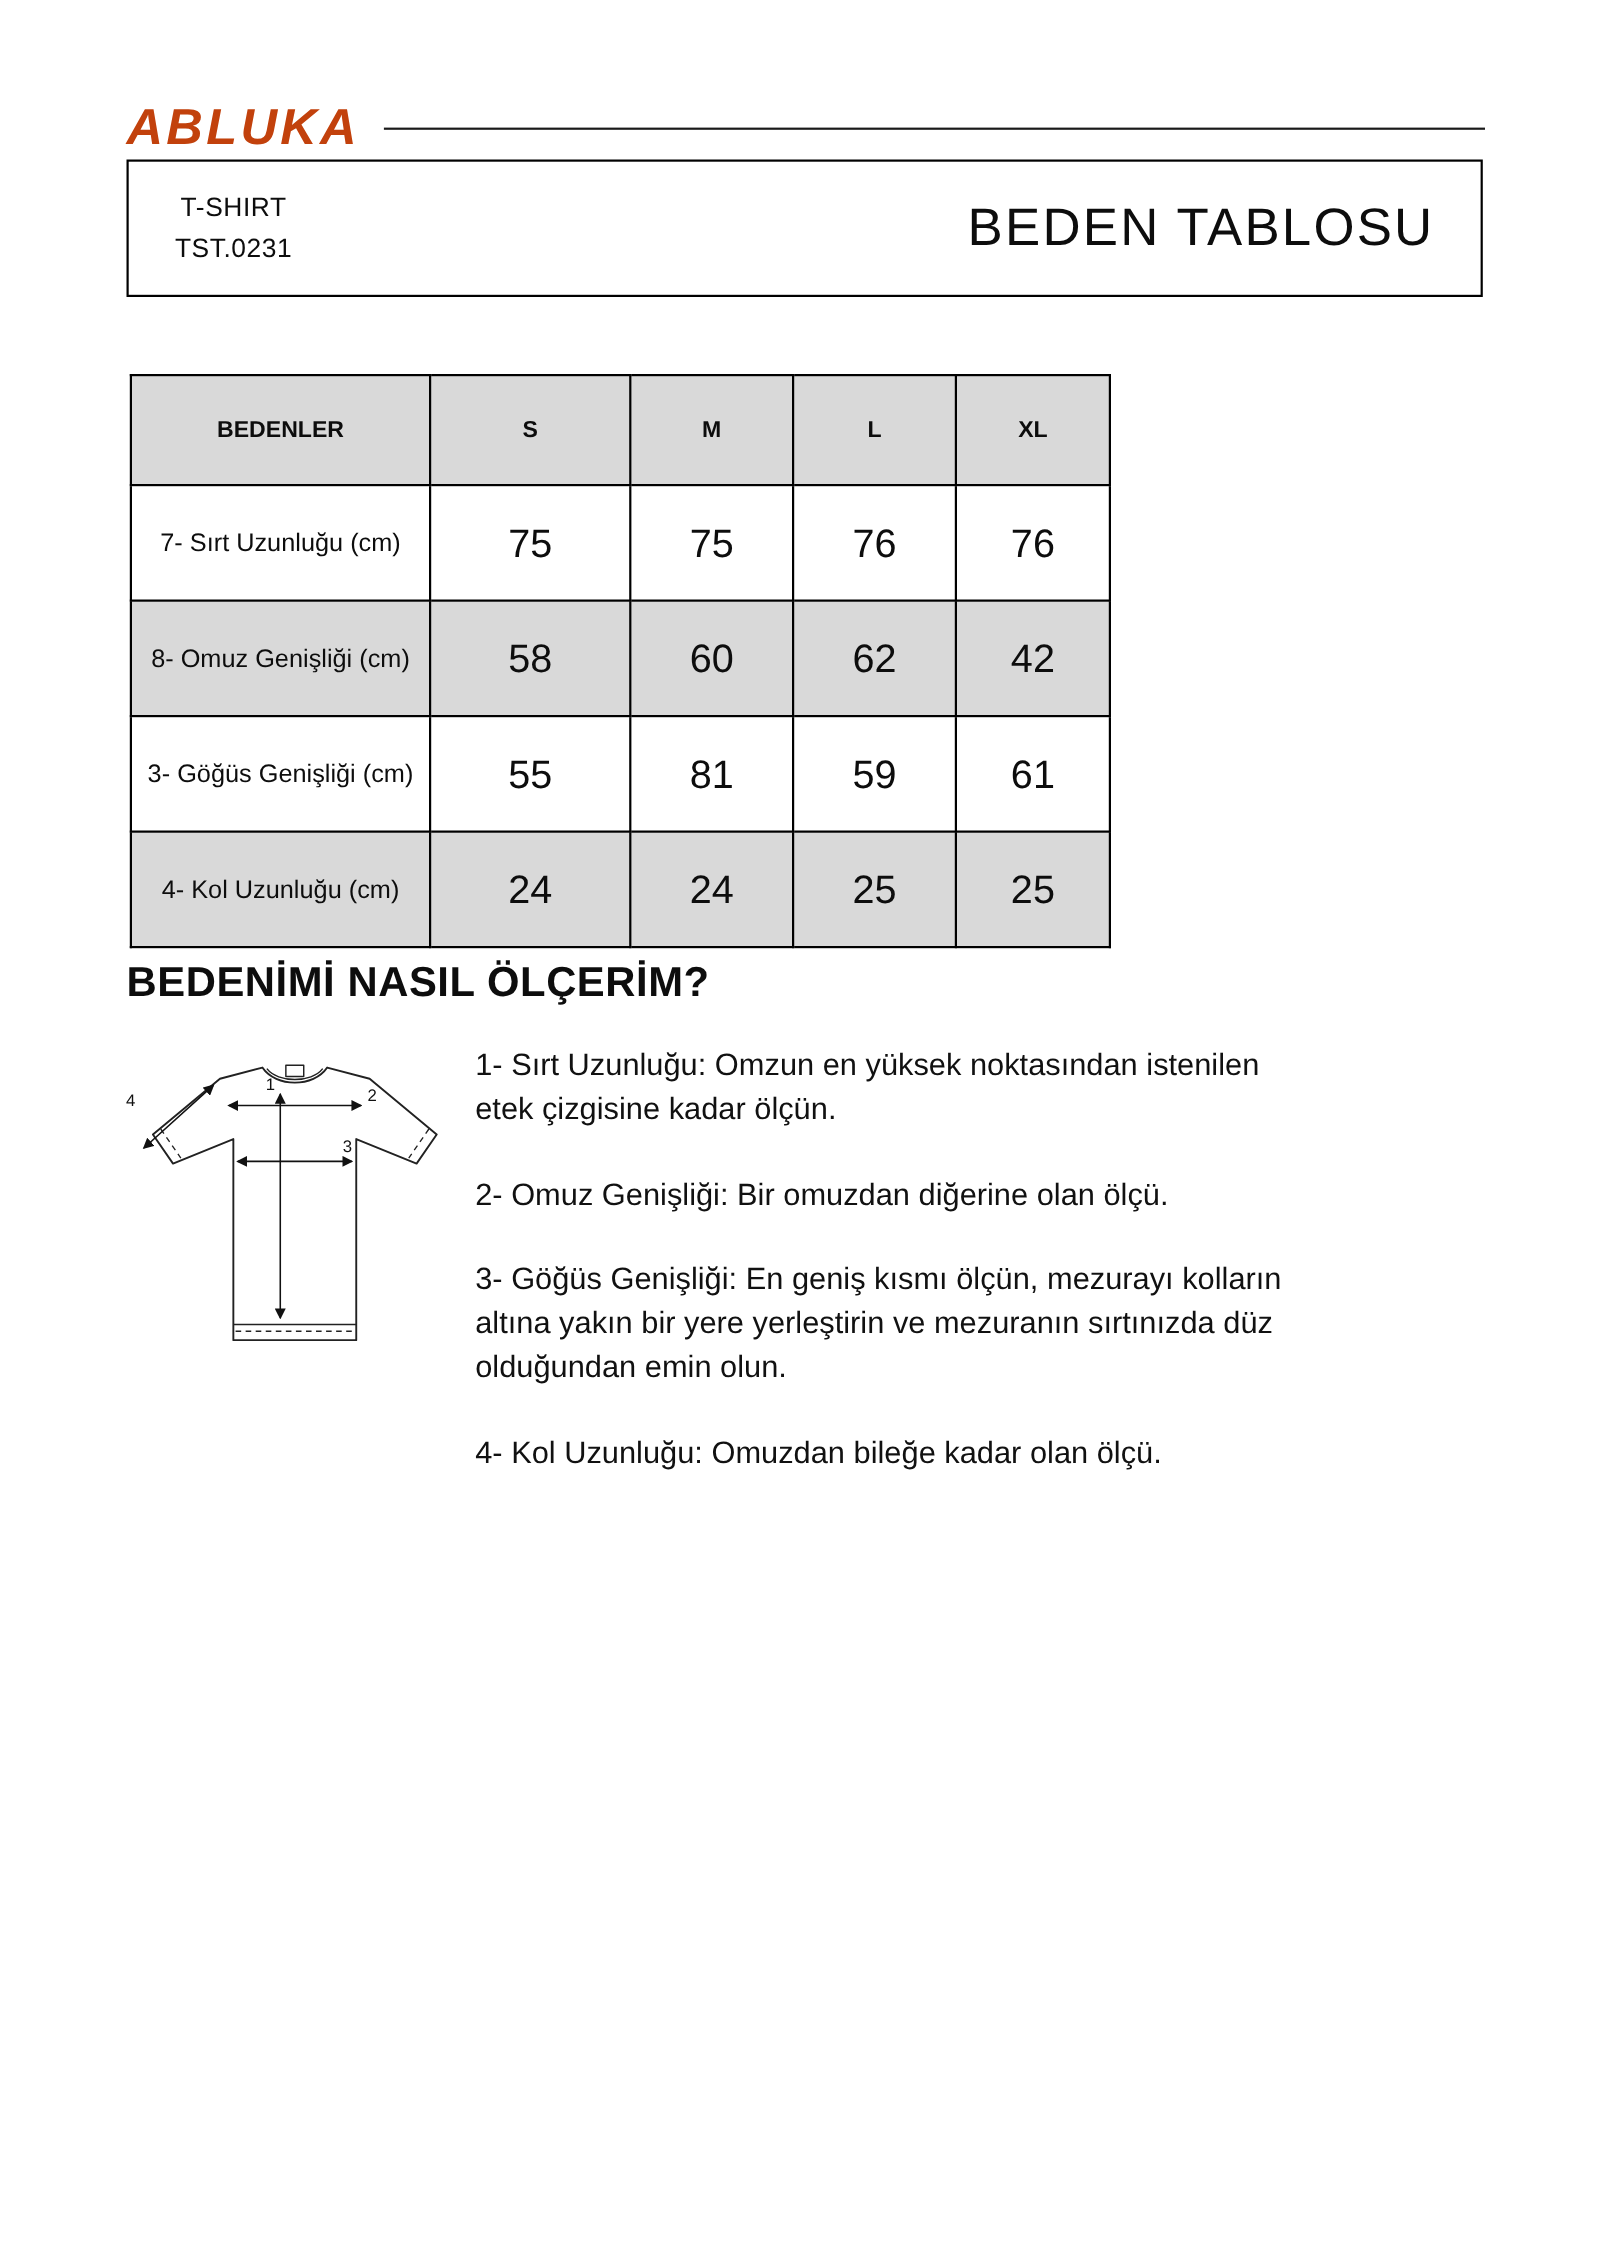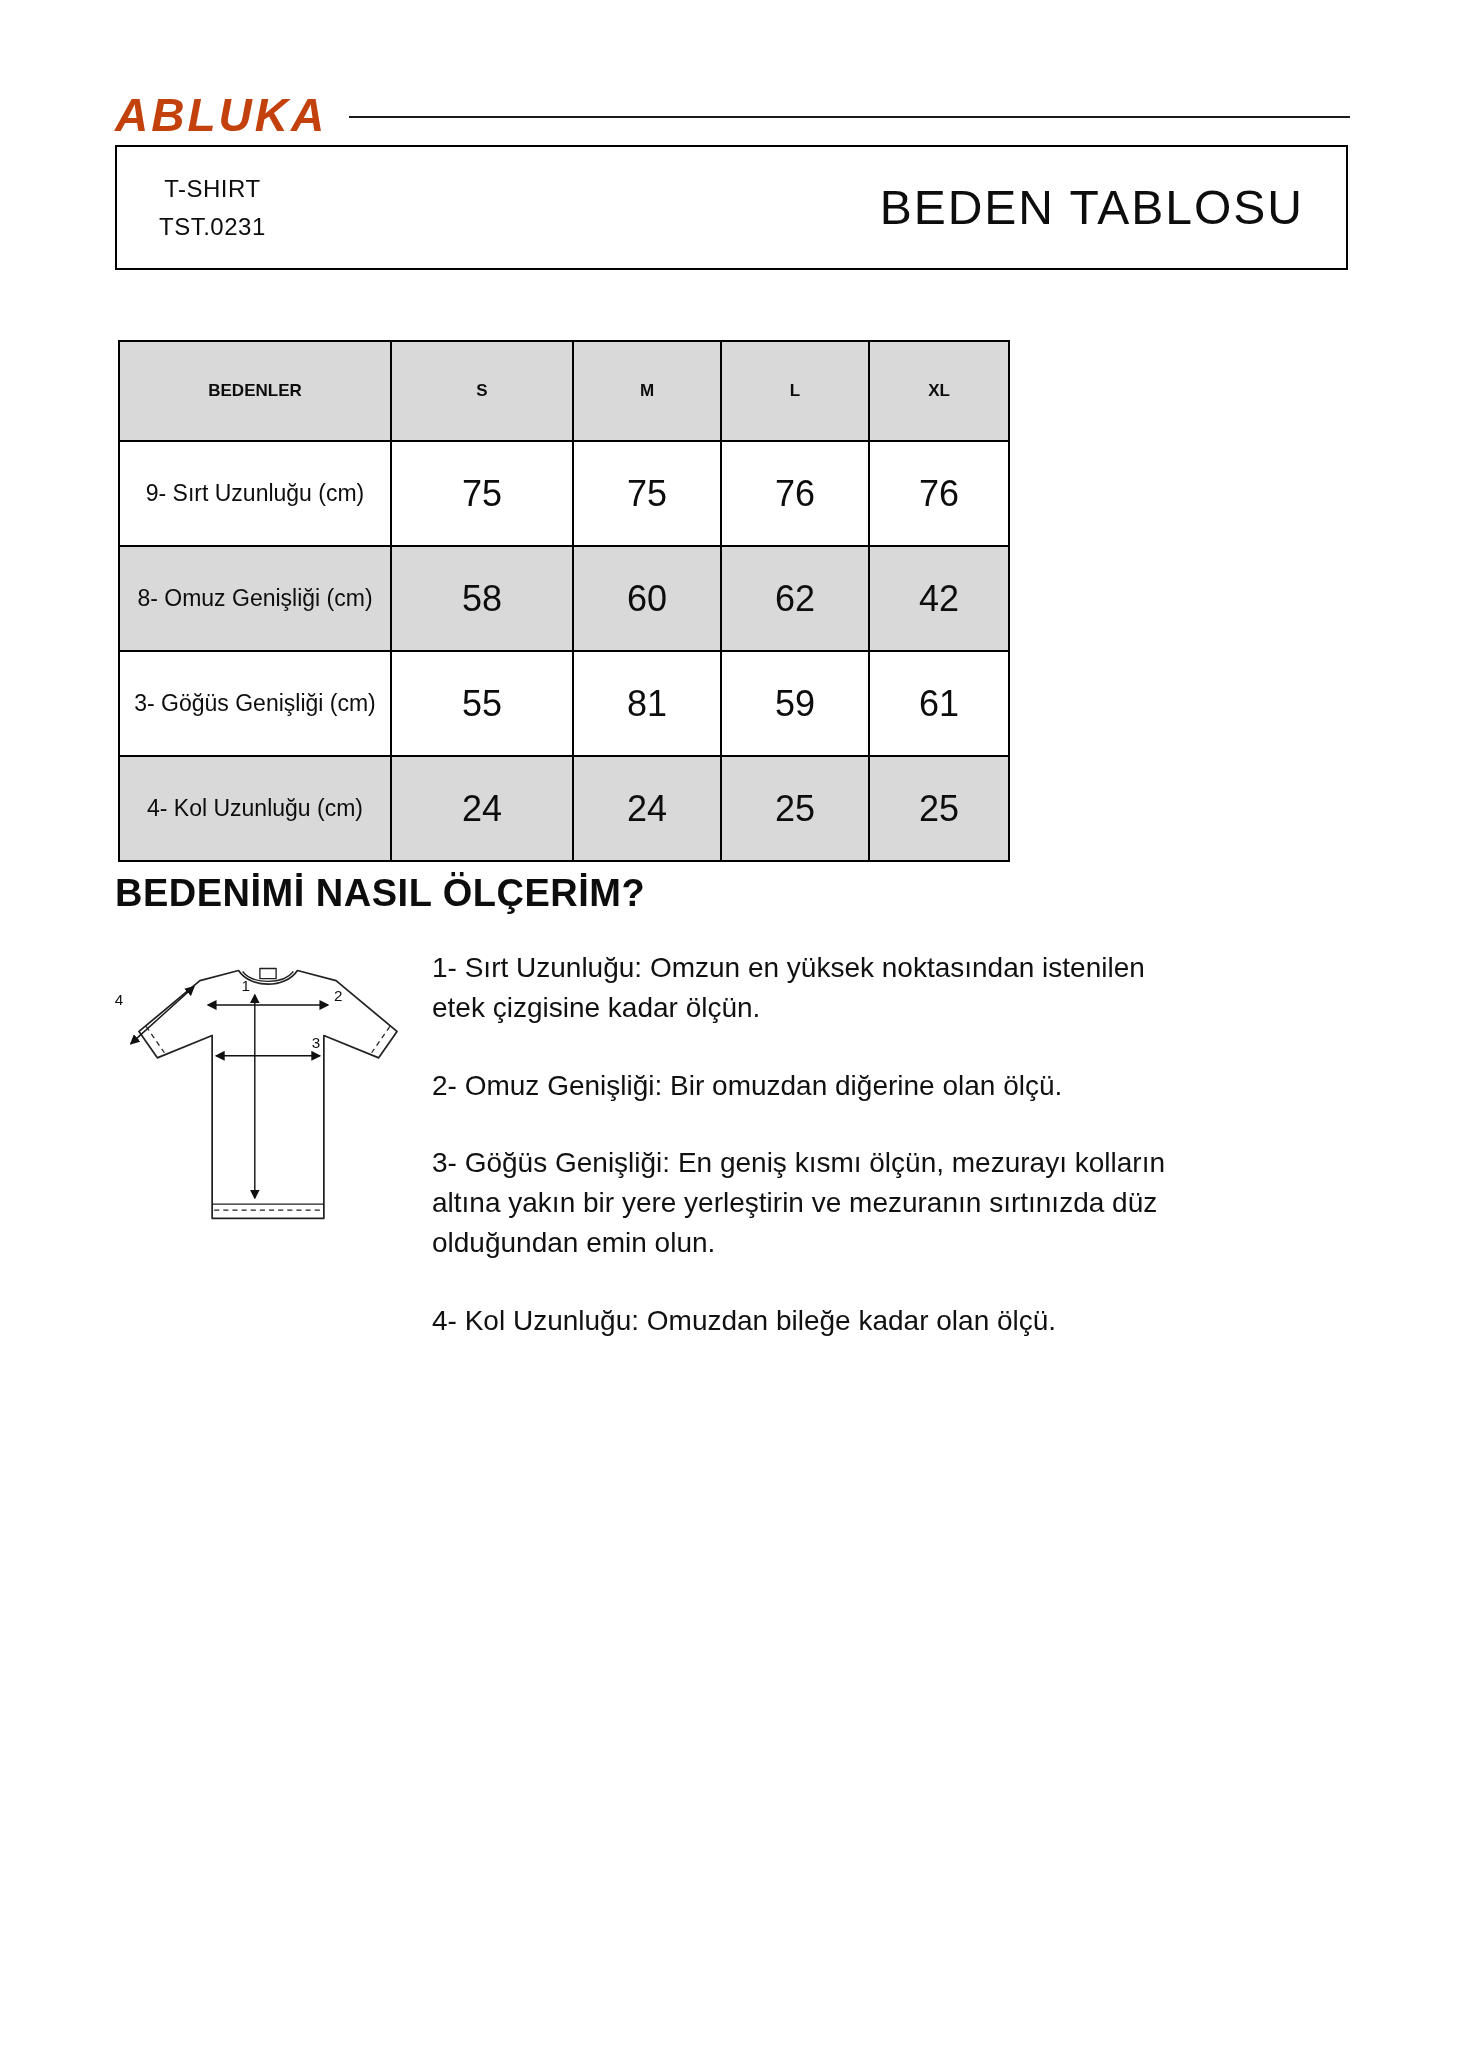--- a/index.html
+++ b/index.html
@@ -41,7 +41,7 @@
     border:2px solid #000; text-align:center; vertical-align:middle;
     background:#fff;
   }
-  .size-table thead th { height:100px; font-size:17px; font-weight:700; background:#d9d9d9; }
+  .size-table thead th { height:100px; font-size:21px; font-weight:700; background:#d9d9d9; }
   .size-table tbody td { height:105px; }
   .size-table tbody tr:nth-child(even) td { background:#d9d9d9; }
   td.row-label { font-size:23px; font-weight:400; padding:0 10px; }

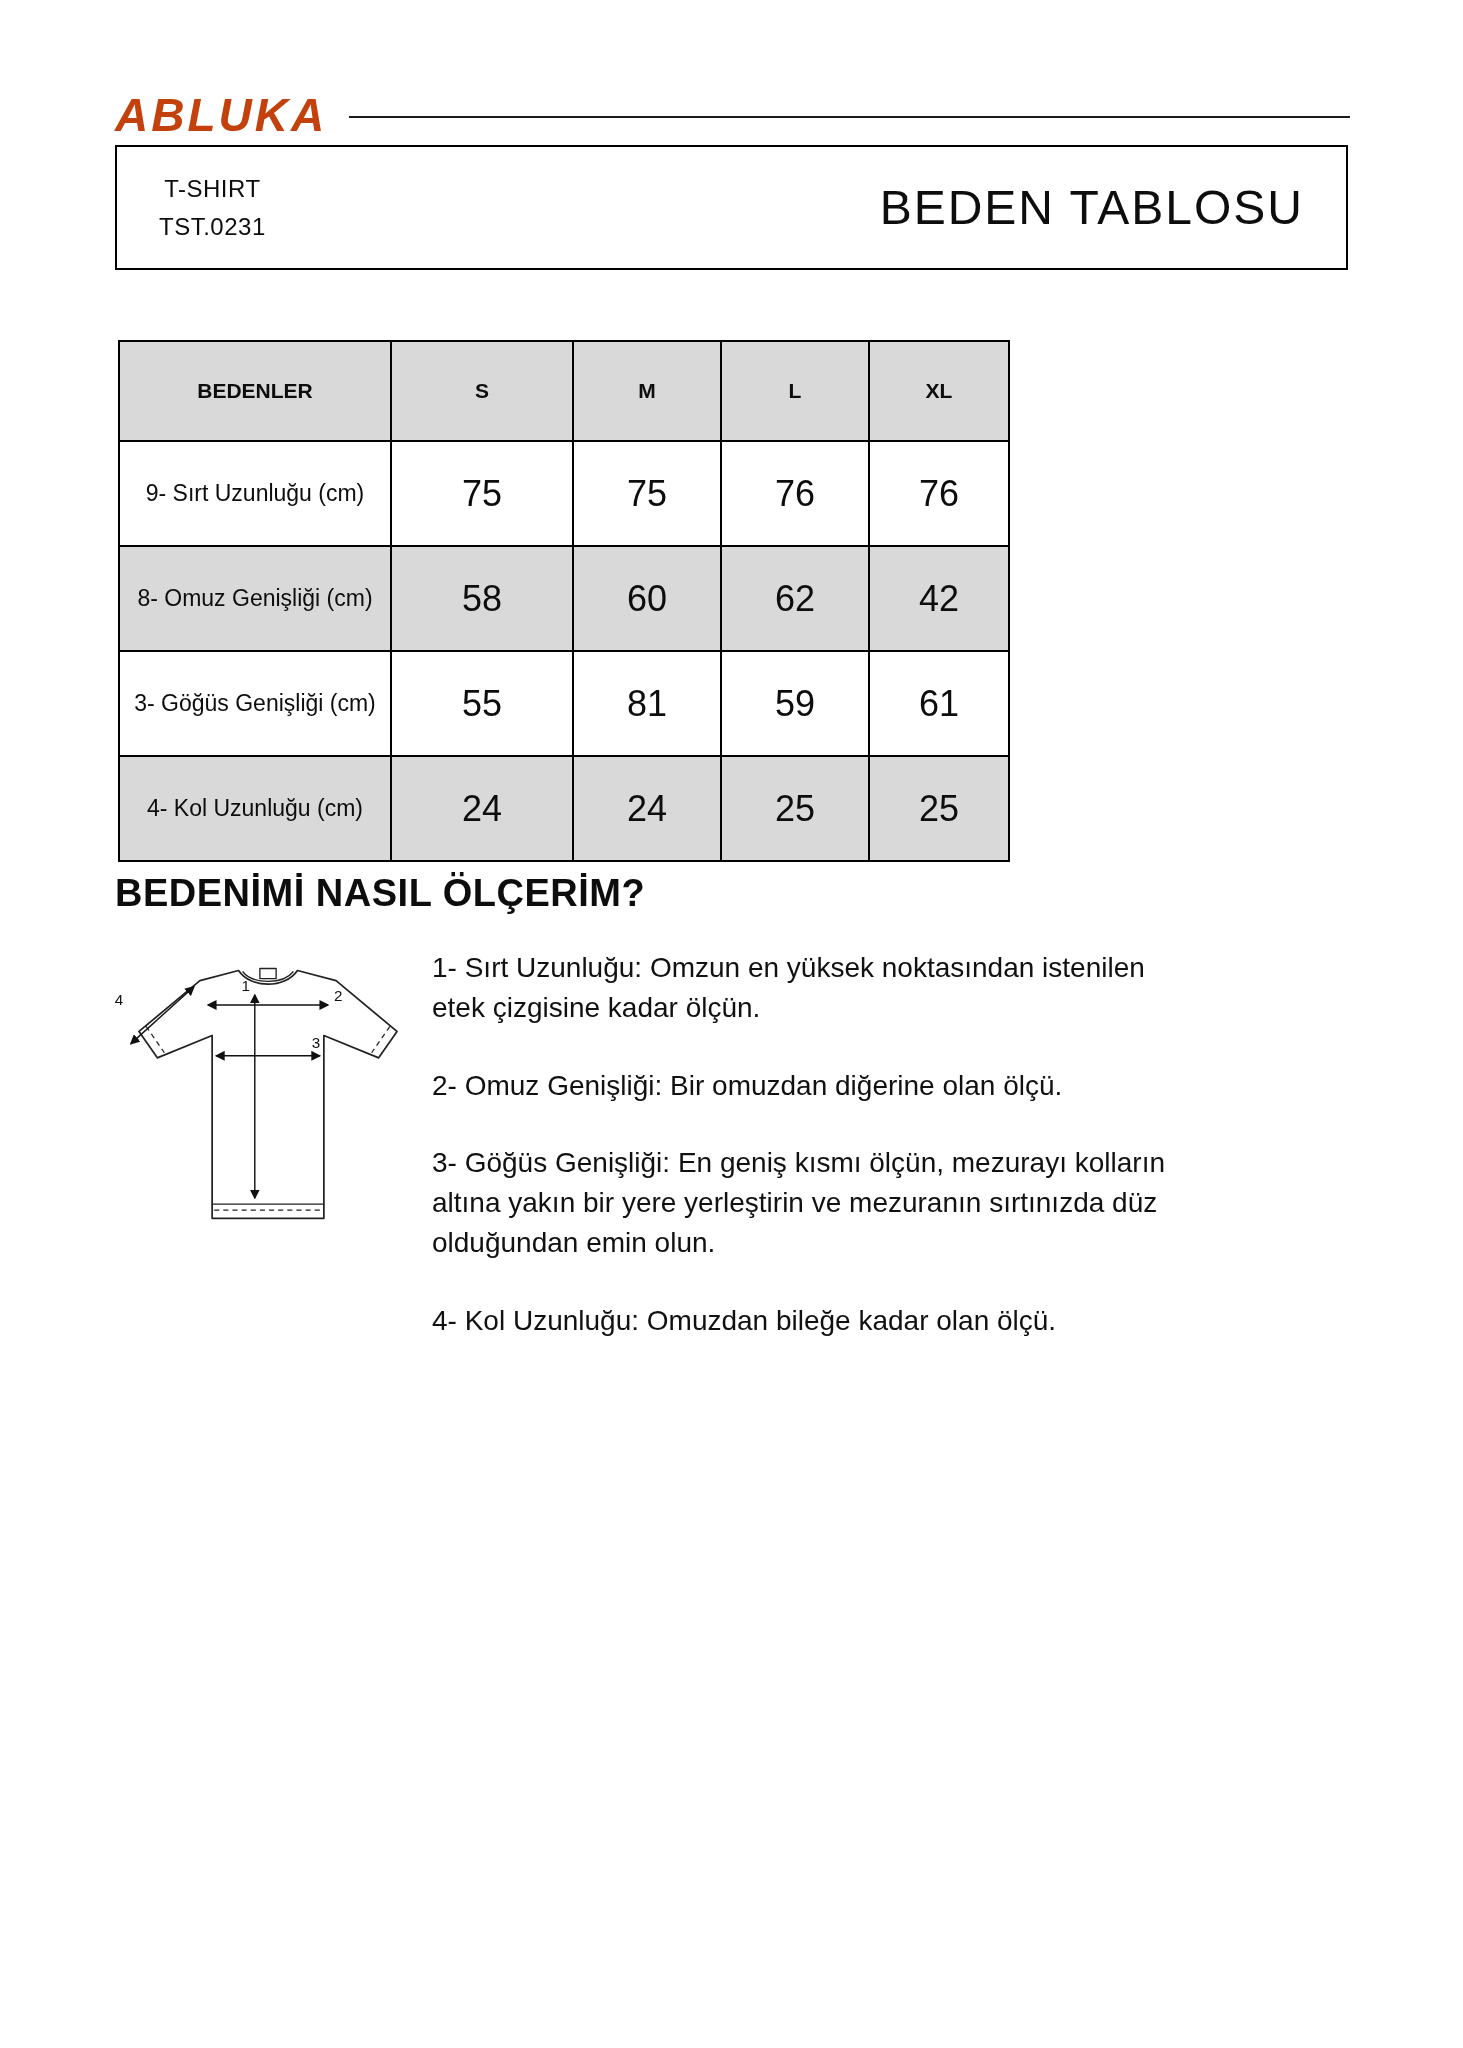--- a/index.html
+++ b/index.html
@@ -99,7 +99,7 @@
     </thead>
     <tbody>
       <tr>
-        <td class="row-label">9- Sırt Uzunluğu (cm)</td>
+        <td class="row-label">7- Sırt Uzunluğu (cm)</td>
         <td class="size-value">75</td>
         <td class="size-value">75</td>
         <td class="size-value">76</td>

